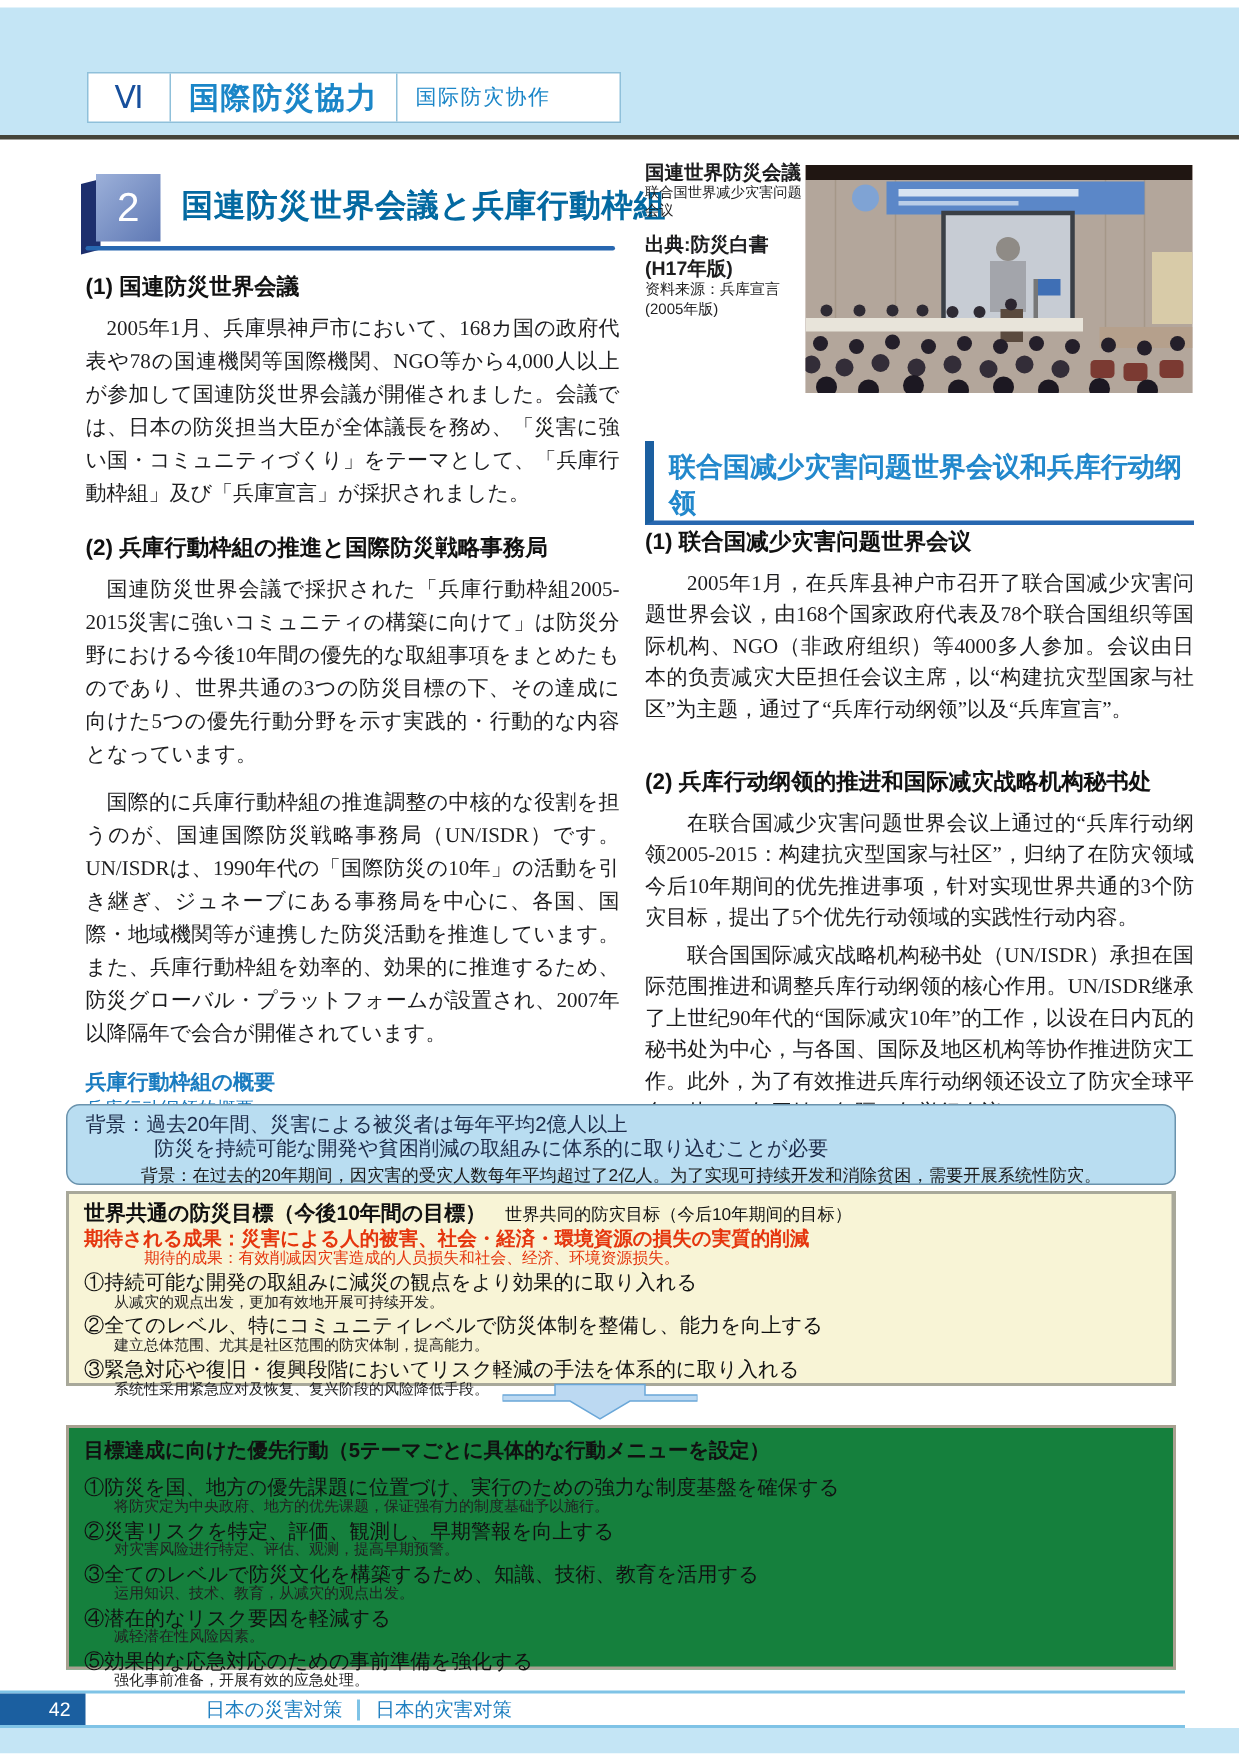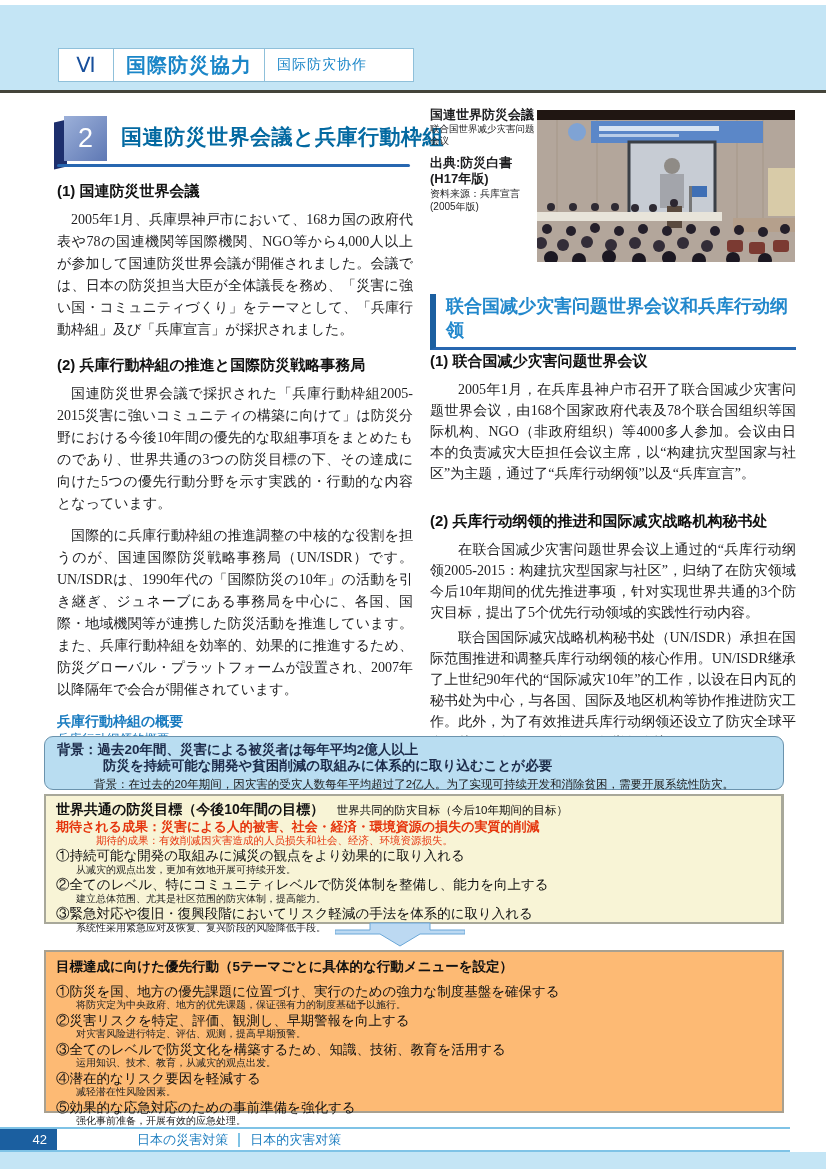--- a/index.html
+++ b/index.html
@@ -44,7 +44,7 @@
 
   .right-header{position:absolute;left:430px;top:294px;width:366px;height:56px;
     border-left:6px solid #1b5fa0;border-bottom:3px solid #2767b0;
-    display:flex;align-items:flex-start;box-sizing:border-box;}
+    display:flex;align-items:flex-end;box-sizing:border-box;}
   .right-header-text{padding-left:10px;font-size:18px;font-weight:bold;color:#2288cc;}
 
   .right-col{position:absolute;left:430px;top:352px;width:366px;color:#1d1d1f;}

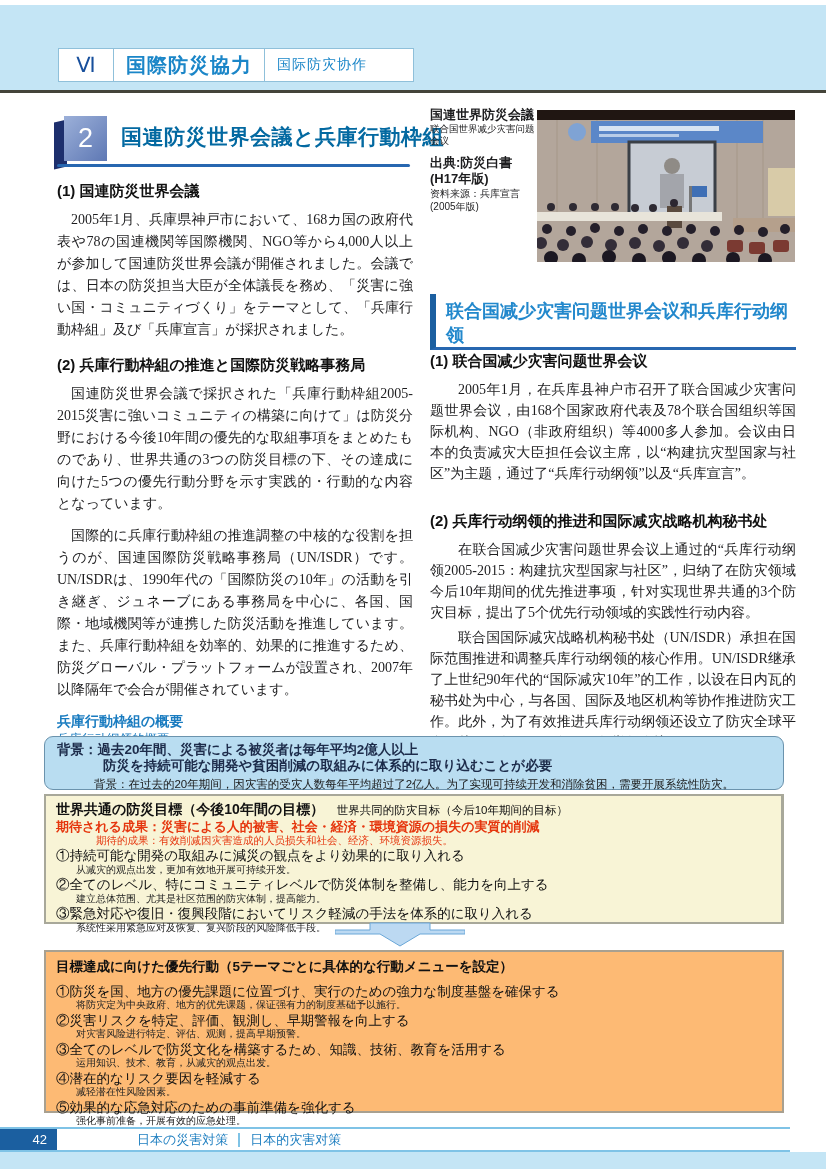--- a/index.html
+++ b/index.html
@@ -55,7 +55,7 @@
   
   .box-blue{position:absolute;left:44px;top:736px;width:740px;height:54px;background:#b9ddf1;
     border:1px solid #6b93ad;border-radius:9px;box-sizing:border-box;padding:5px 12px;}
-  .bb-ja{font-size:13.5px;font-weight:bold;color:#1c2b4a;line-height:16px;}
+  .bb-ja{font-size:13.5px;font-weight:normal;color:#1c2b4a;line-height:16px;}
   .bb-ja2{padding-left:3.4em;}
   .bb-zh{font-size:11.5px;color:#1a1a1a;line-height:15px;margin-top:3px;text-align:center;}
 

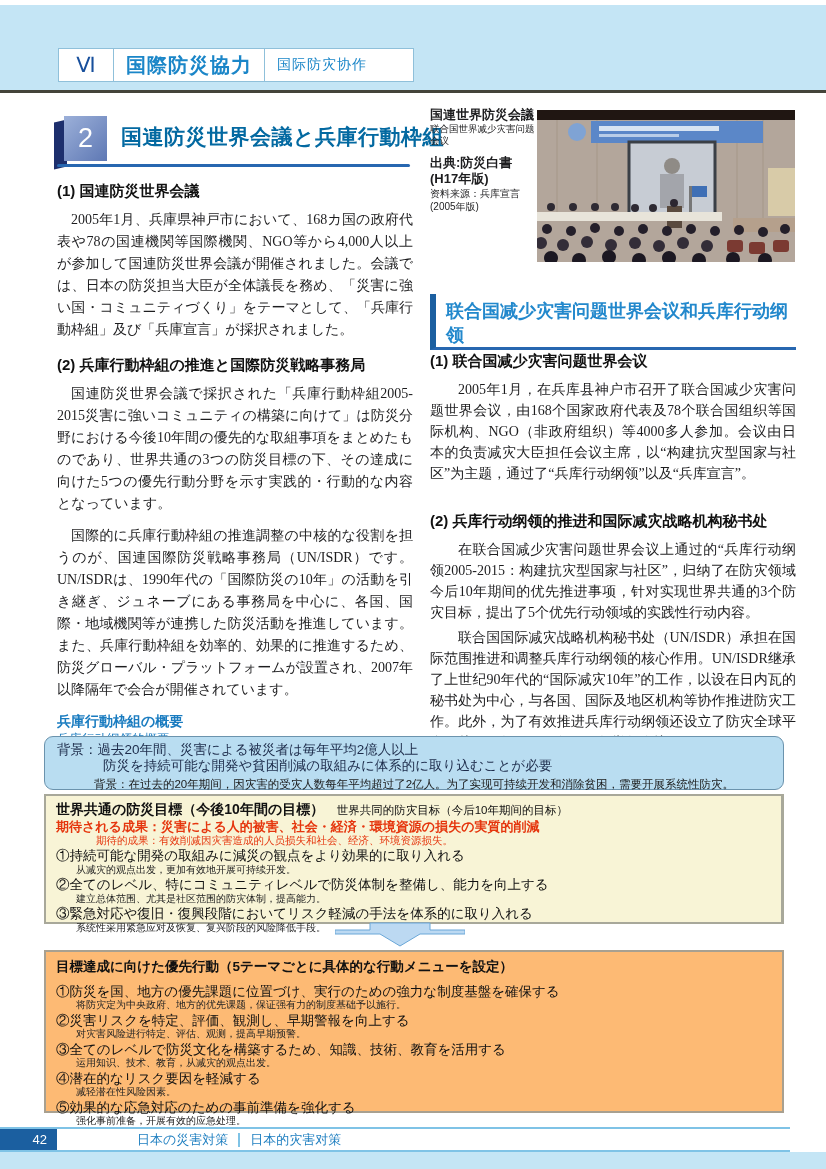--- a/index.html
+++ b/index.html
@@ -70,7 +70,7 @@
 
   .arrow-wrap{position:absolute;left:335px;top:922px;width:130px;height:25px;}
 
-  .box-orange{position:absolute;left:44px;top:950px;width:740px;height:163px;background:#fdba74;
+  .box-orange{position:absolute;left:44px;top:950px;width:740px;height:163px;background:#15803d;
     border:2px solid #a8a090;box-sizing:border-box;padding:6px 10px;}
   .ob-title{font-size:13.5px;font-weight:bold;color:#111;line-height:17px;margin-bottom:9px;}
   .box-orange .item-ja{line-height:15px;margin-top:3px;}

